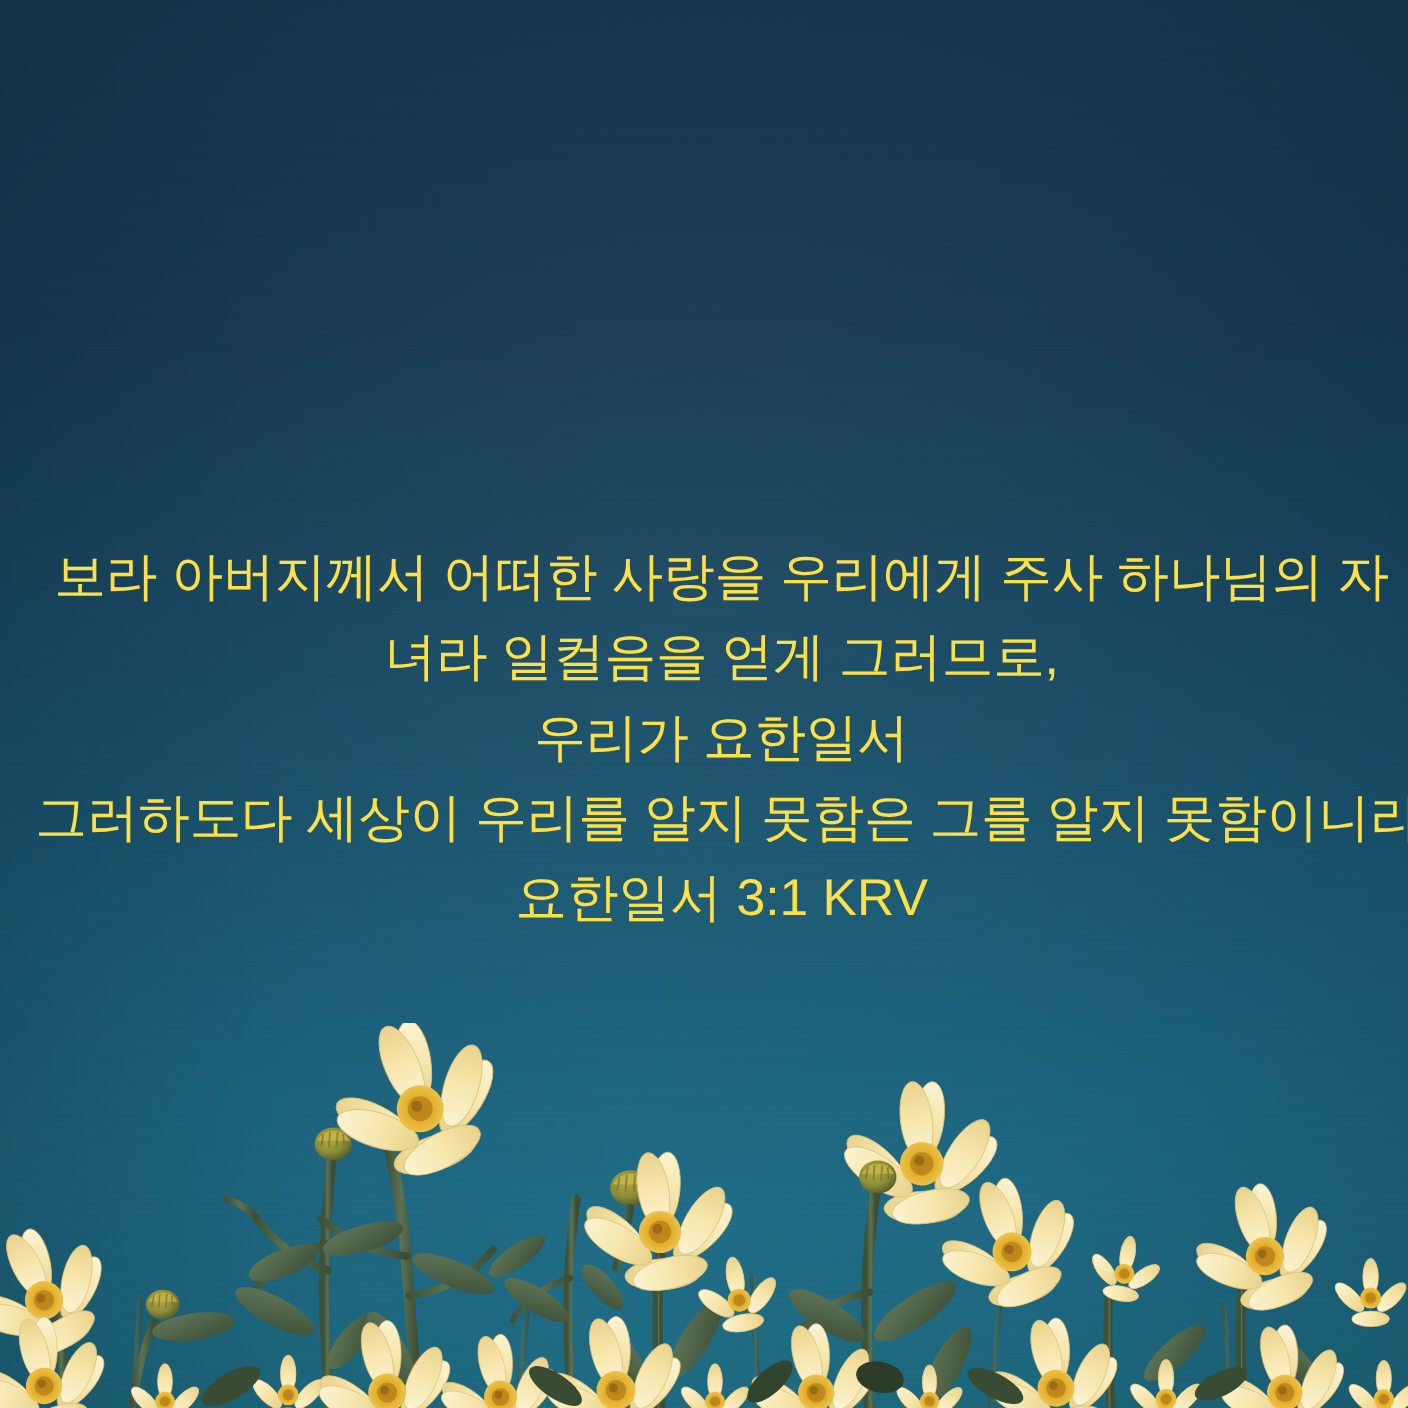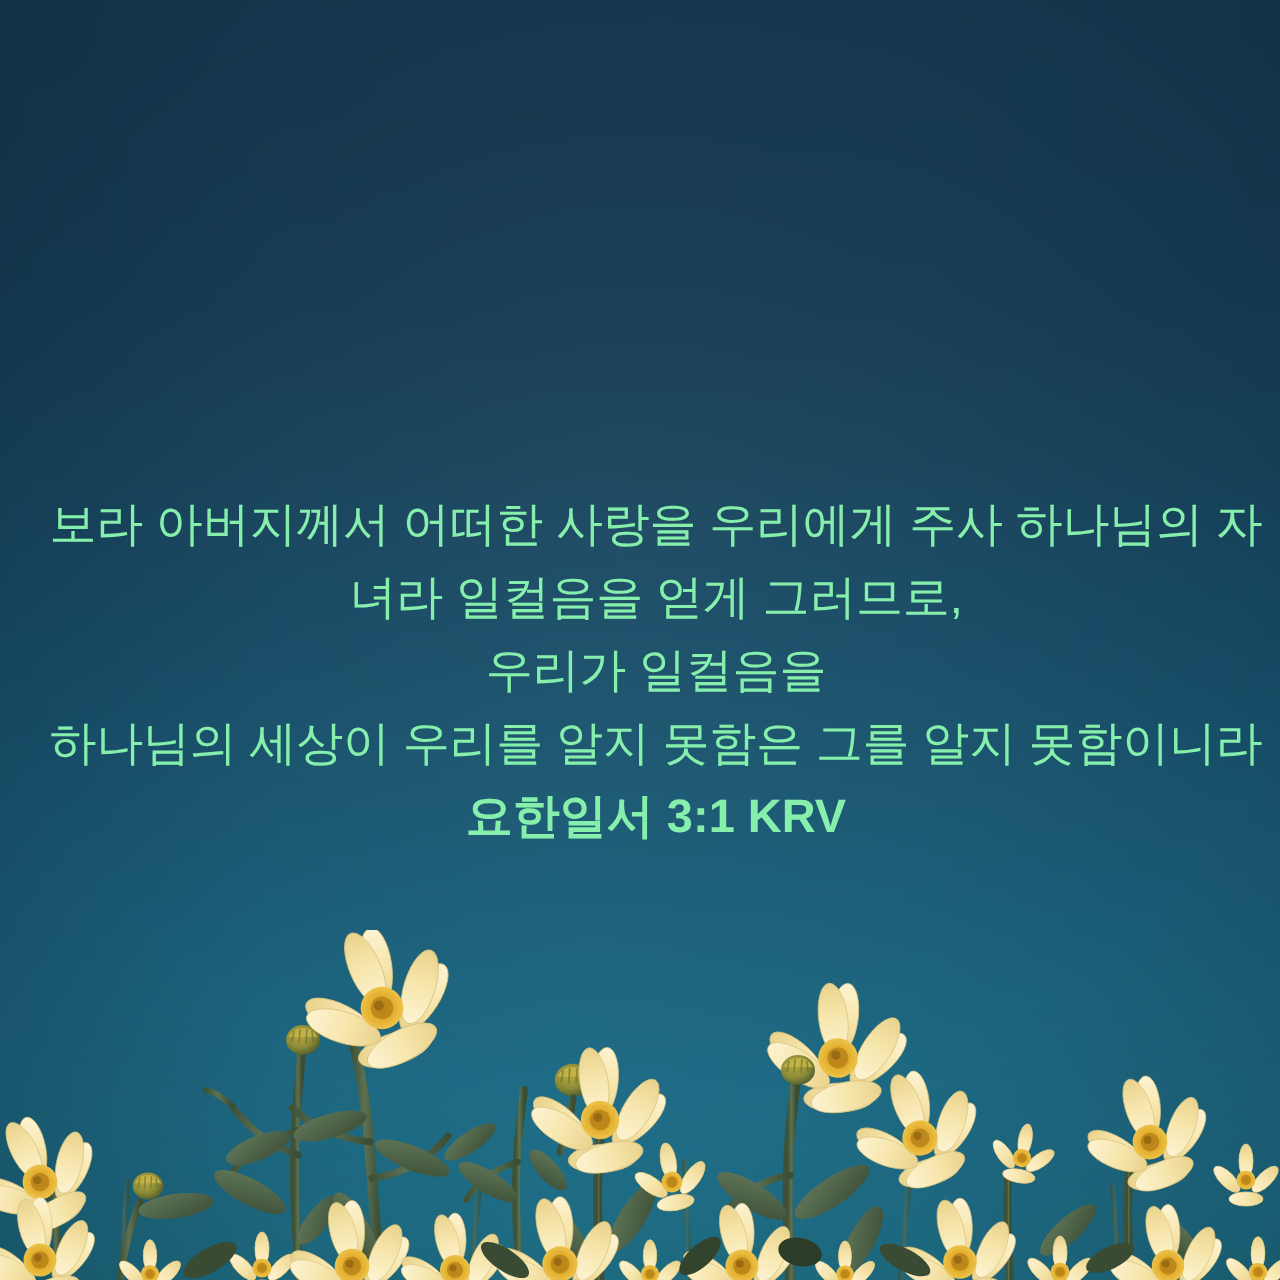--- a/index.html
+++ b/index.html
@@ -65,7 +65,7 @@
     left:0; right:0;
     top:487px;
     text-align:center;
-    color:#86efac;
+    color:#fde047;
     font-size:47px;
     line-height:73px;
     font-weight:400;

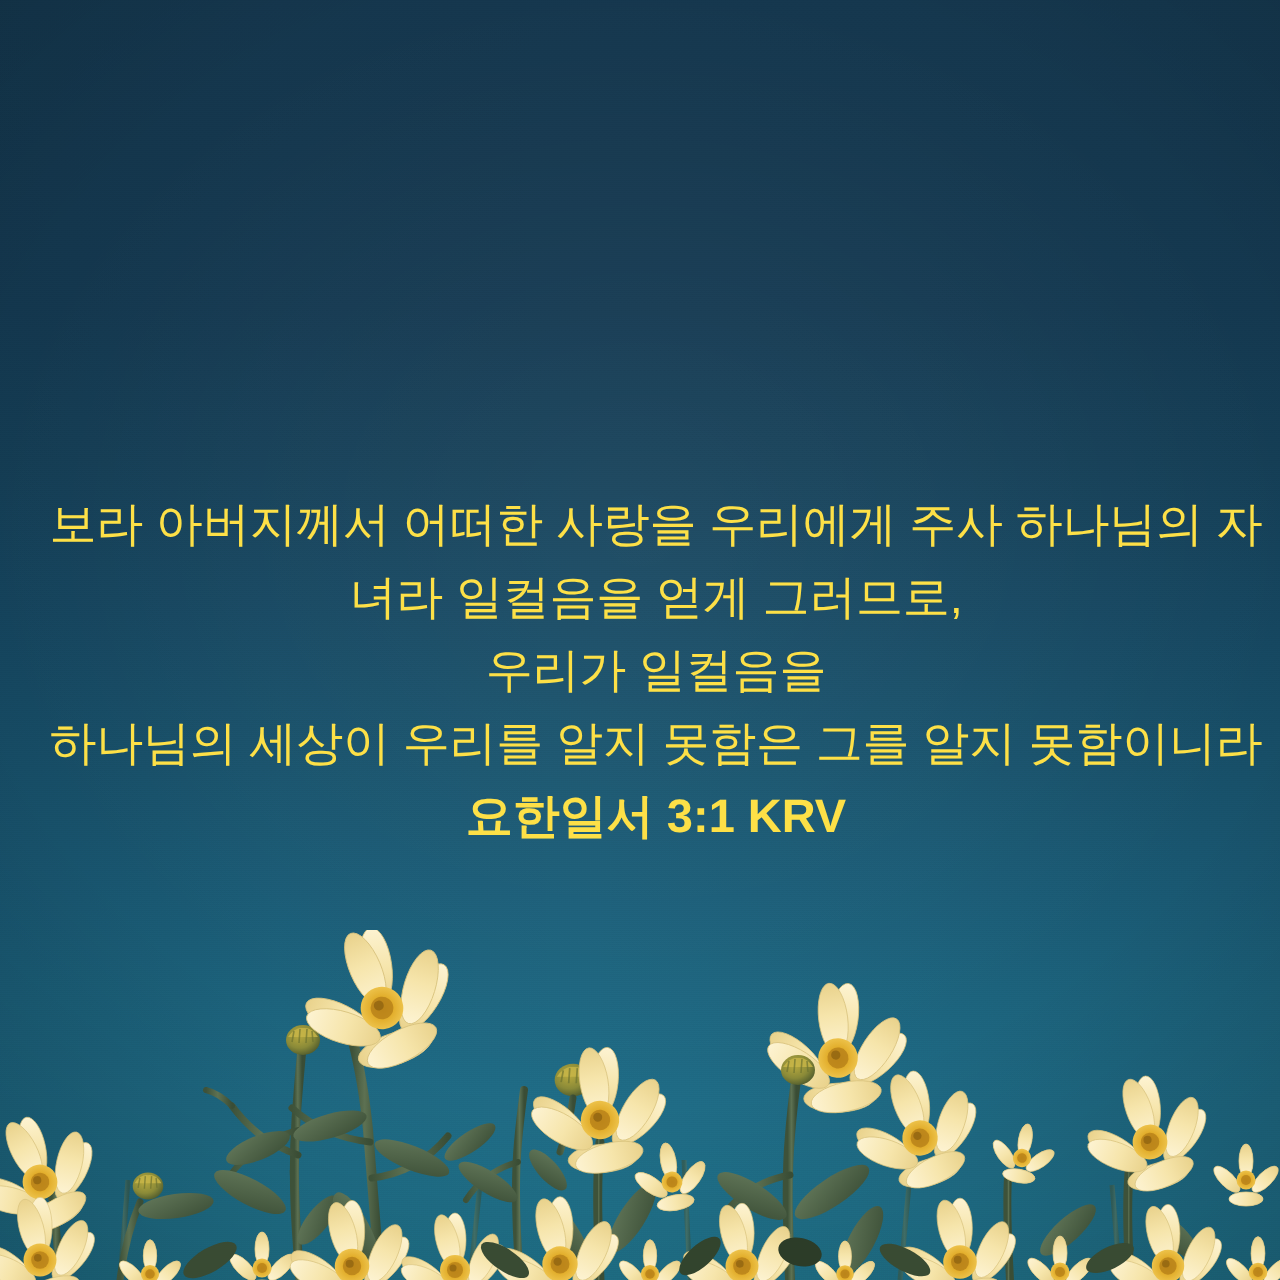--- a/index.html
+++ b/index.html
@@ -319,7 +319,7 @@
   <div class="verse">
     <span class="ln">보라 아버지께서 어떠한 사랑을 우리에게 주사 하나님의 자</span>
     <span class="ln">녀라 일컬음을 얻게 그러므로,</span>
-    <span class="ln">우리가 일컬음을</span>
+    <span class="ln">우리가 요한일서</span>
     <span class="ln">하나님의 세상이 우리를 알지 못함은 그를 알지 못함이니라</span>
     <span class="ln ref">요한일서 3:1 KRV</span>
   </div>

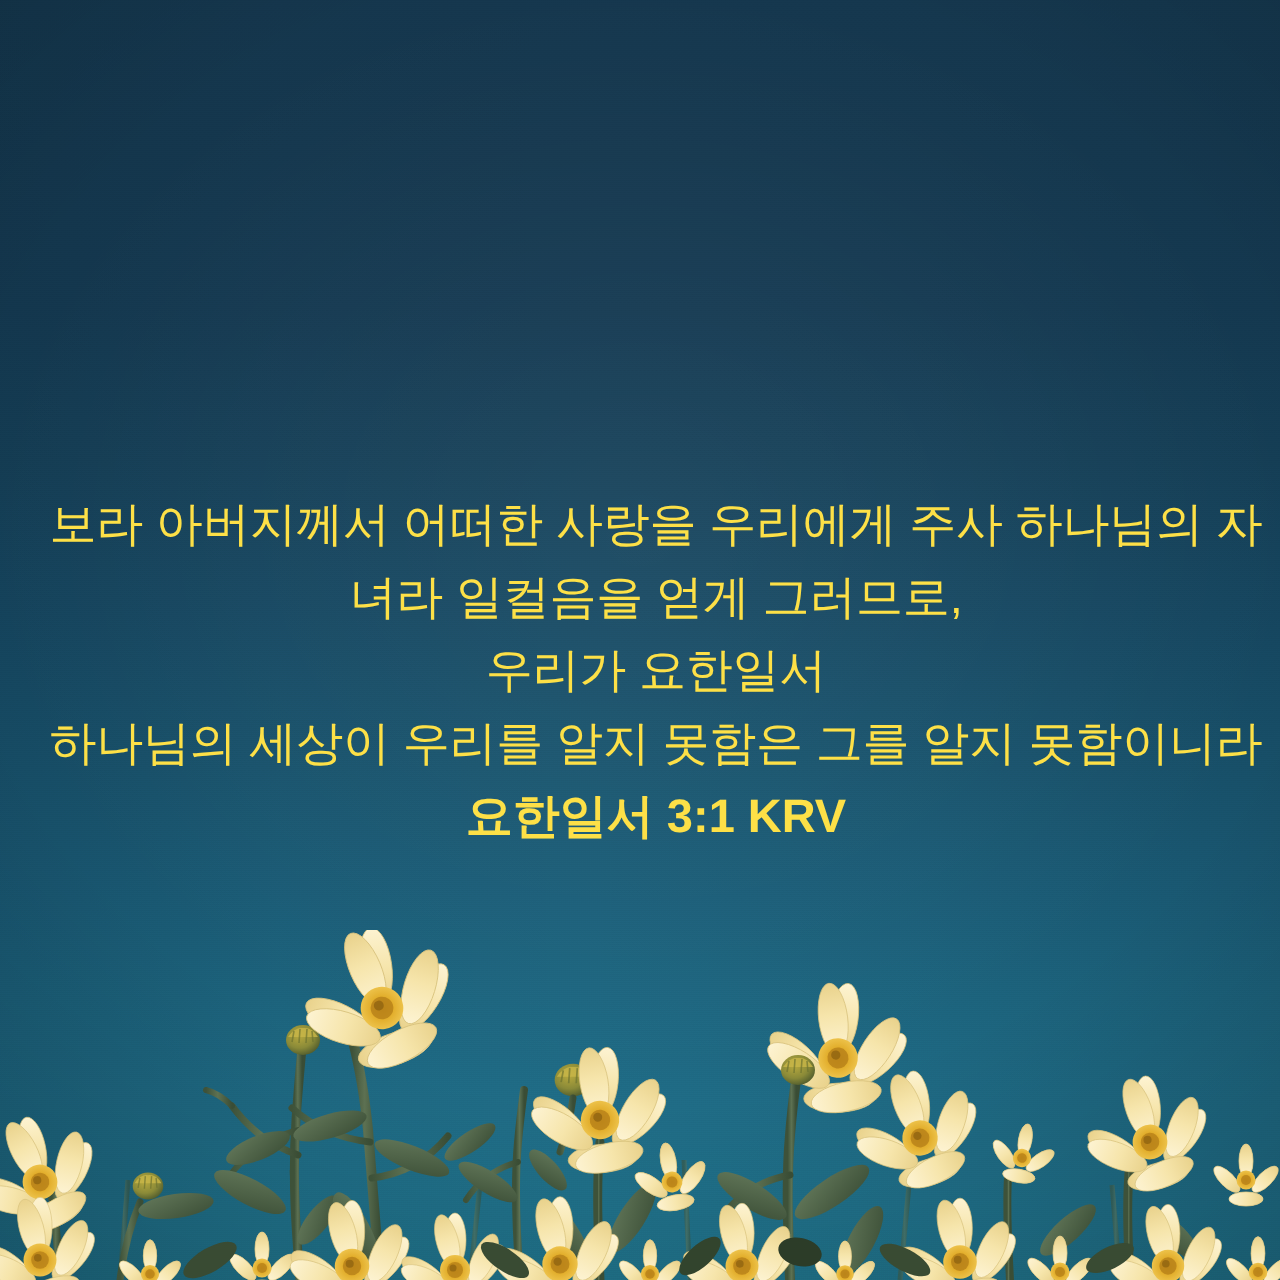--- a/index.html
+++ b/index.html
@@ -320,7 +320,7 @@
     <span class="ln">보라 아버지께서 어떠한 사랑을 우리에게 주사 하나님의 자</span>
     <span class="ln">녀라 일컬음을 얻게 그러므로,</span>
     <span class="ln">우리가 요한일서</span>
-    <span class="ln">하나님의 세상이 우리를 알지 못함은 그를 알지 못함이니라</span>
+    <span class="ln">그러하도다 세상이 우리를 알지 못함은 그를 알지 못함이니라</span>
     <span class="ln ref">요한일서 3:1 KRV</span>
   </div>
 

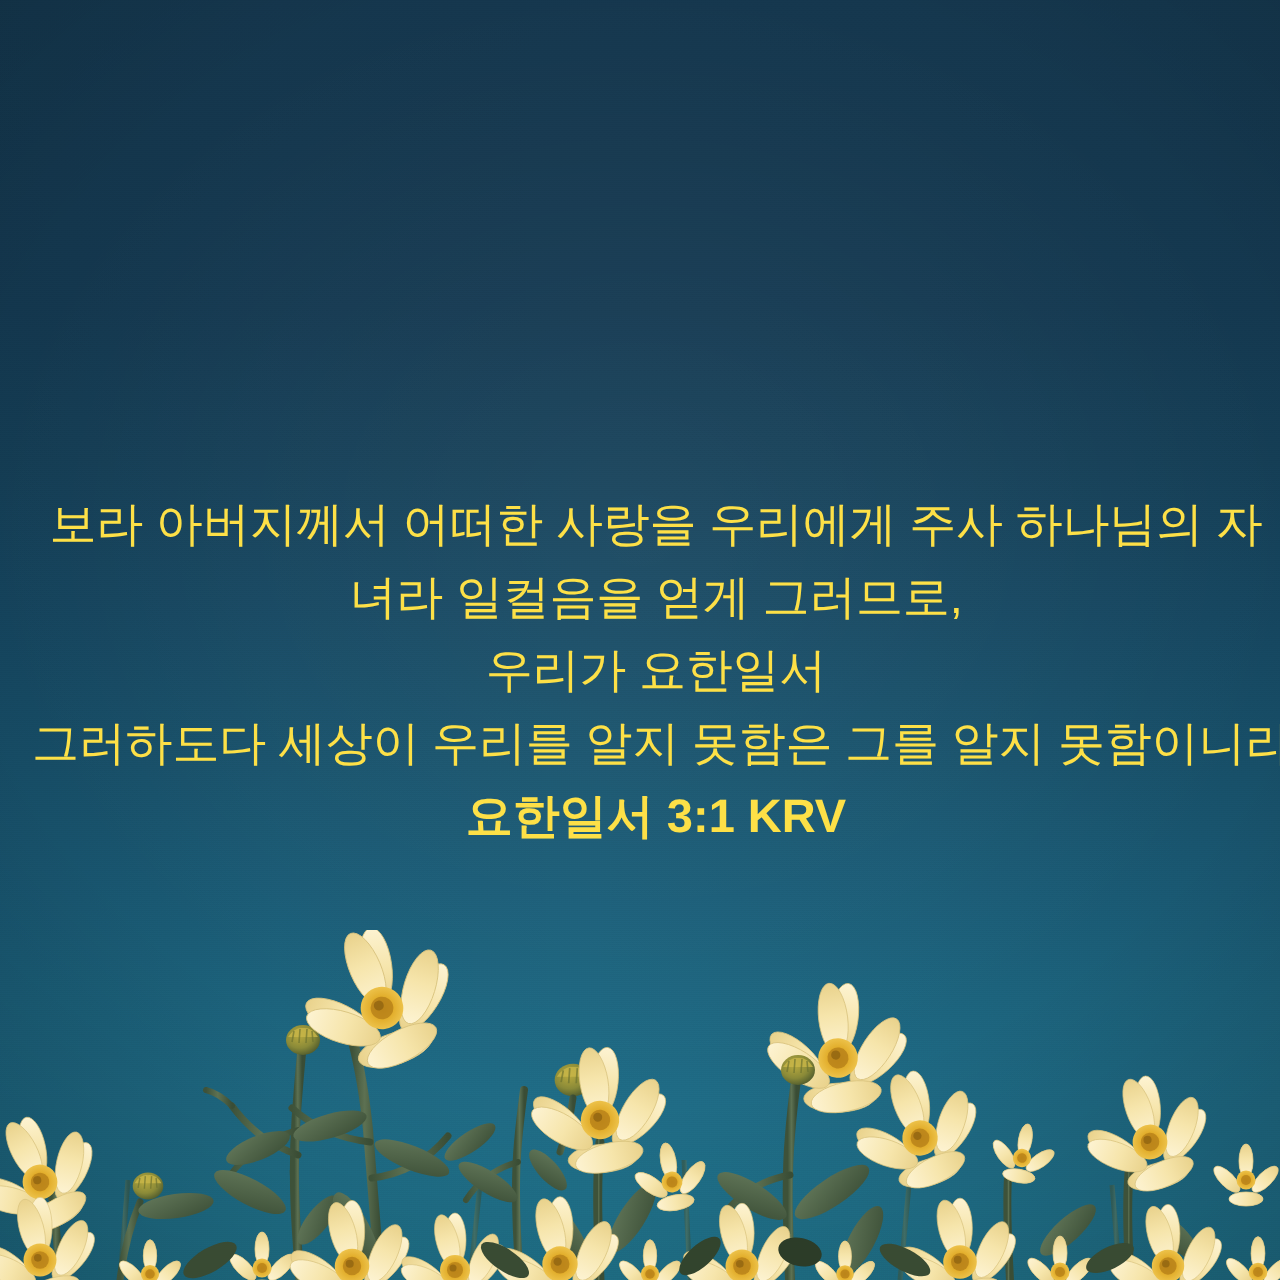--- a/index.html
+++ b/index.html
@@ -75,7 +75,7 @@
     margin-left:32px;
   }
   .verse .ln { display:block; }
-  .verse .ln.ref { letter-spacing:0px;font-weight:bold; }
+  .verse .ln.ref { letter-spacing:0px; }
 
   
   .field {

